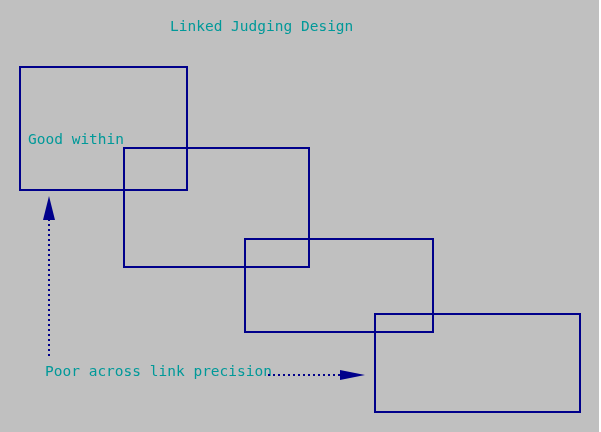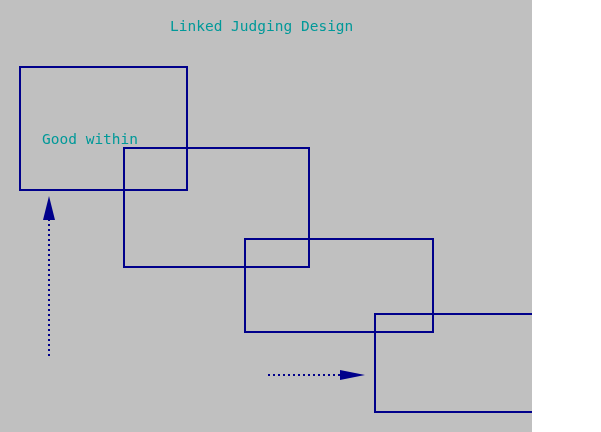--- a/index.html
+++ b/index.html
@@ -5,7 +5,7 @@
   html, body { margin: 0; padding: 0; }
   .canvas {
     position: relative;
-    width: 532px;
+    width: 599px;
     height: 432px;
     background: var(--bg, #c0c0c0);
     font-family: "DejaVu Sans Mono", monospace;

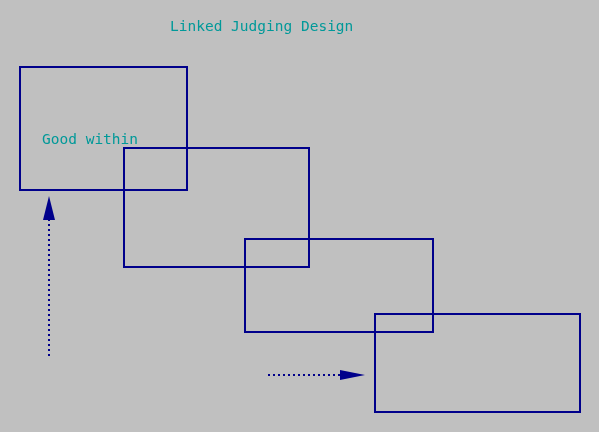--- a/index.html
+++ b/index.html
@@ -20,7 +20,7 @@
     white-space: pre;
   }
   .title-txt { left: 170px; top: 15px; }
-  .good-txt  { left: 42px;  top: 84px; }
+  .good-txt  { left: 28px;  top: 84px; }
   .poor-txt  { left: 45px;  top: 360px; }
 
   .link-box {

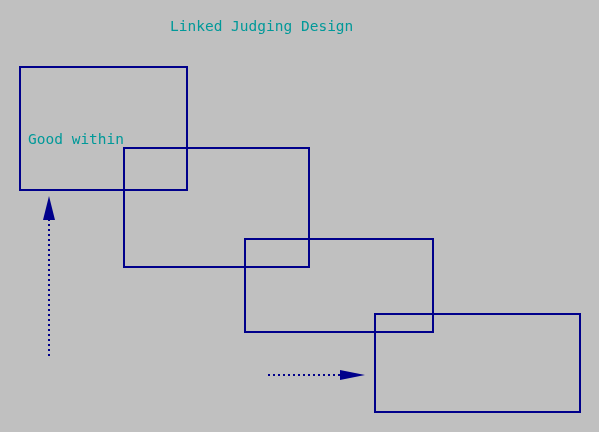--- a/index.html
+++ b/index.html
@@ -82,6 +82,7 @@
   <div class="head-up"></div>
   <div class="vline"></div>
 
+  <div class="txt poor-txt">Poor across link precision</div>
 
   <div class="hline"></div>
   <div class="head-right"></div>

